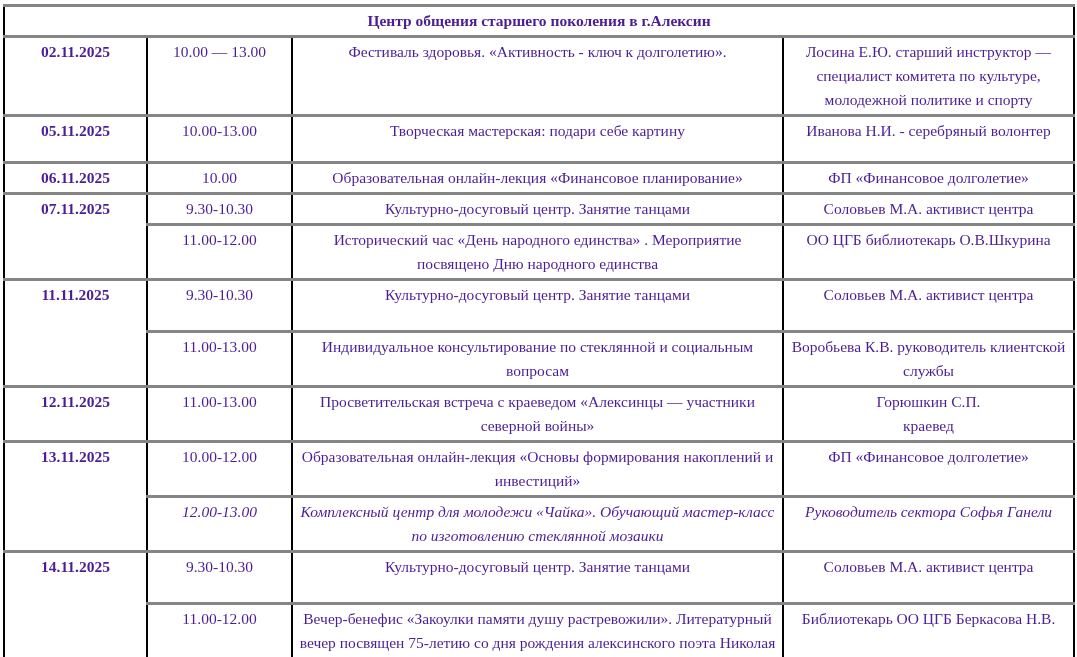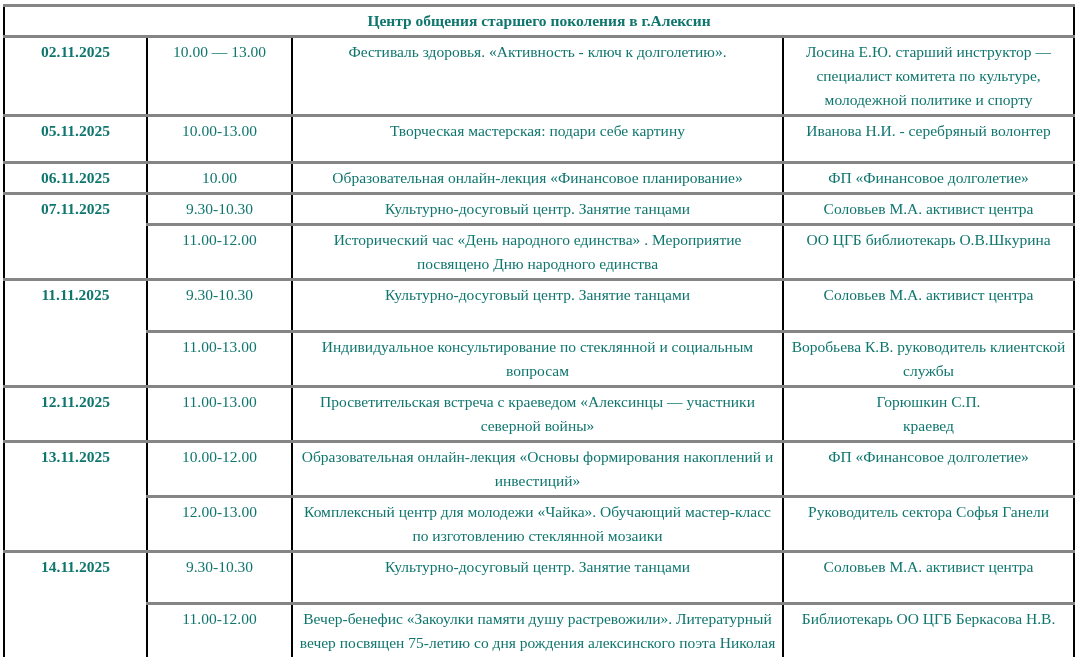--- a/index.html
+++ b/index.html
@@ -26,7 +26,7 @@
     font-size: 15.5px;
     line-height: 24px;
     padding: 2px 6px 2px 6px;
-    color: #0f766e;
+    color: #4c1d95;
     overflow: hidden;
     word-wrap: break-word;
   }

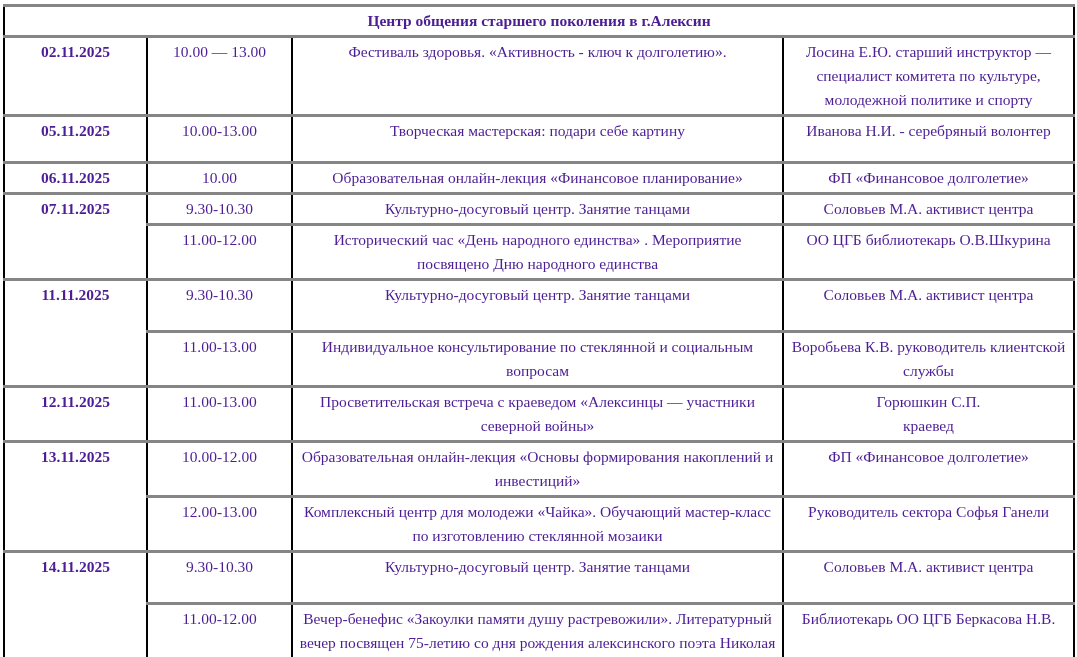--- a/index.html
+++ b/index.html
@@ -111,7 +111,7 @@
         <td class="event-cell">Образовательная онлайн-лекция «Основы формирования накоплений и инвестиций»</td>
         <td class="person-cell">ФП «Финансовое долголетие»</td>
       </tr>
-      <tr style="height: 47px;">
+      <tr style="height: 47px; font-style: italic;">
         <td class="time-cell">12.00-13.00</td>
         <td class="event-cell">Комплексный центр для молодежи «Чайка». Обучающий мастер-класс по изготовлению стеклянной мозаики</td>
         <td class="person-cell">Руководитель сектора Софья Ганели</td>

